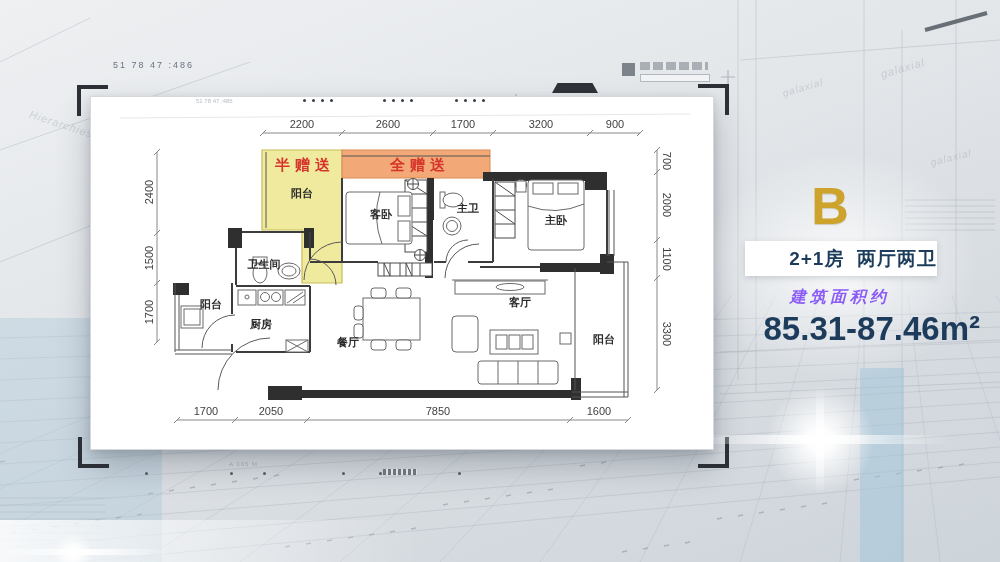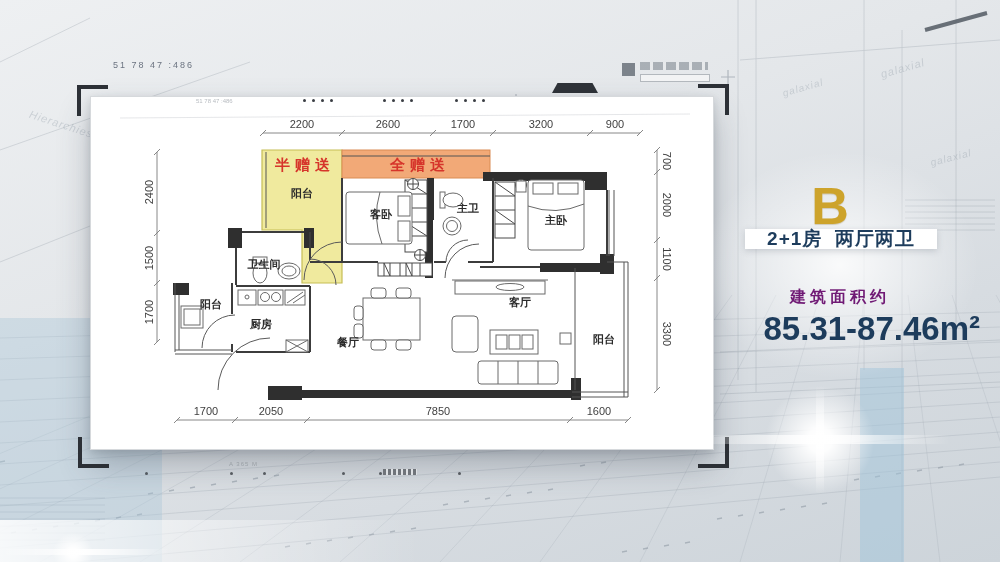--- a/index.html
+++ b/index.html
@@ -42,8 +42,8 @@
   
   #block-letter{left:798px;top:176px;width:64px;text-align:center;
     font-size:52px;font-weight:bold;color:#cda32b;text-shadow:0 1px 1px rgba(120,90,10,.25);}
-  #title-band{left:745px;top:229px;width:192px;height:20px;background:#ffffff;
-    box-shadow:0 2px 6px rgba(90,100,115,.25);display:flex;align-items:center;justify-content:center;}
+  #title-band{left:745px;top:241px;width:192px;height:35px;background:#ffffff;
+    box-shadow:0 2px 6px rgba(90,100,115,.25);display:flex;align-items:center;justify-content:flex-end;}
   #title-band span{font-size:19px;font-weight:bold;color:#1d3c5c;letter-spacing:1px;white-space:pre;}
   #area-label{left:720px;top:287px;width:240px;text-align:center;
     font-size:16px;font-weight:bold;color:#701a75;letter-spacing:4px;}

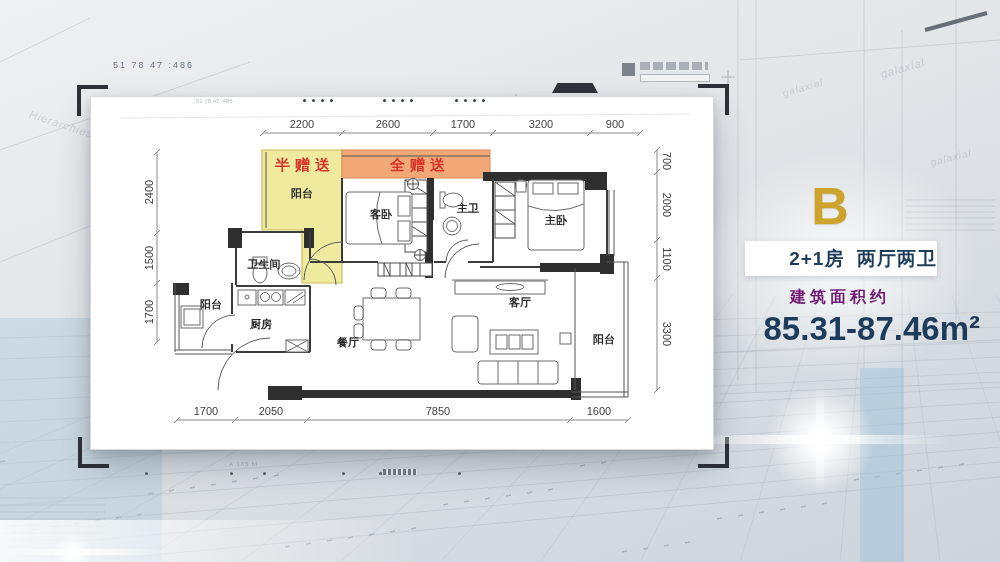--- a/index.html
+++ b/index.html
@@ -46,7 +46,7 @@
     box-shadow:0 2px 6px rgba(90,100,115,.25);display:flex;align-items:center;justify-content:flex-end;}
   #title-band span{font-size:19px;font-weight:bold;color:#1d3c5c;letter-spacing:1px;white-space:pre;}
   #area-label{left:720px;top:287px;width:240px;text-align:center;
-    font-size:16px;font-weight:bold;color:#701a75;letter-spacing:4px;}
+    font-size:16px;font-weight:bold;color:#8b5cf6;letter-spacing:4px;font-style:italic;}
   #area-value{left:700px;top:310px;width:280px;text-align:right;
     font-size:33px;font-weight:bold;color:#1d3c5c;letter-spacing:0px;}
   .glow{background:radial-gradient(ellipse at center,rgba(255,255,255,.85) 0%,rgba(255,255,255,0) 70%);}

